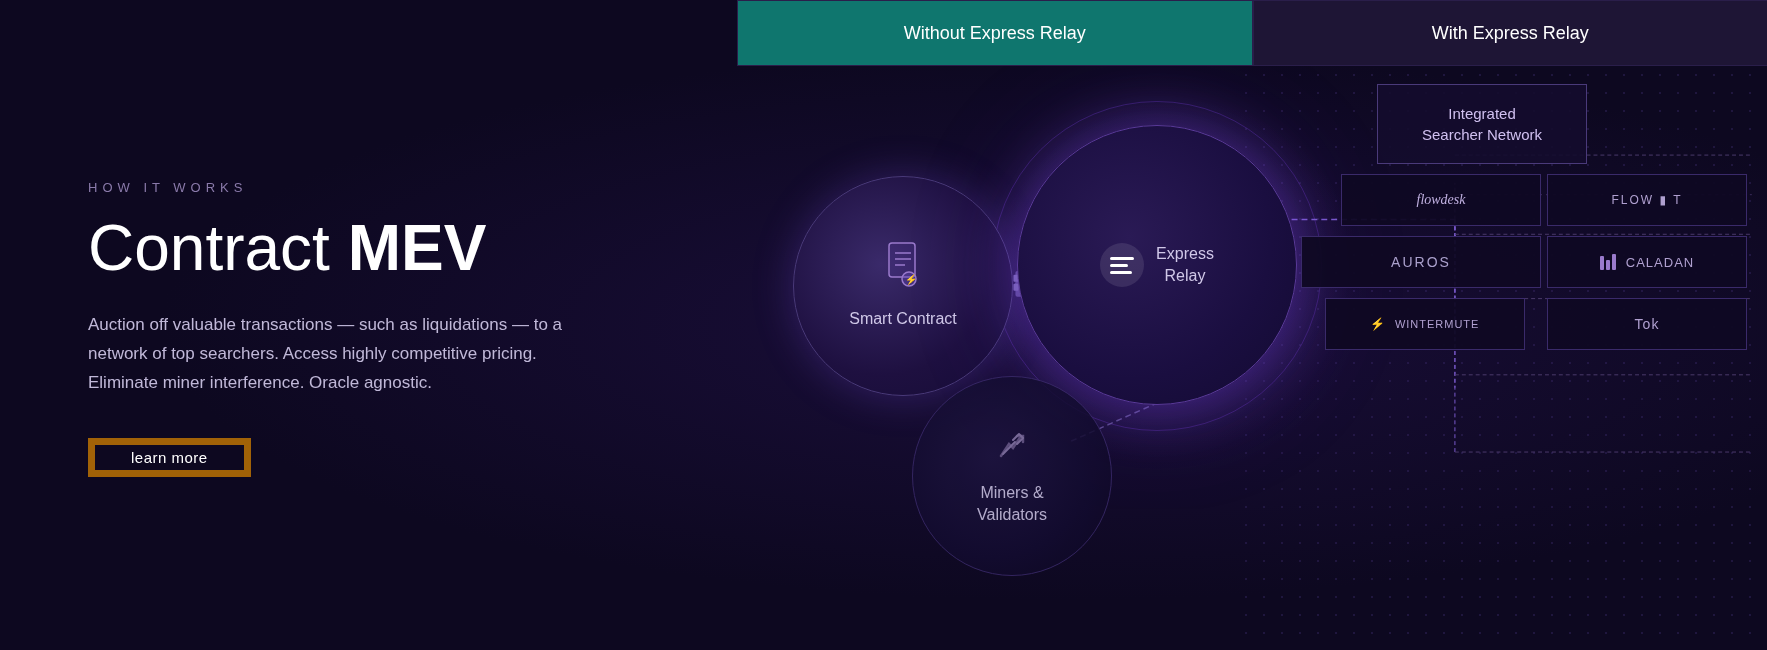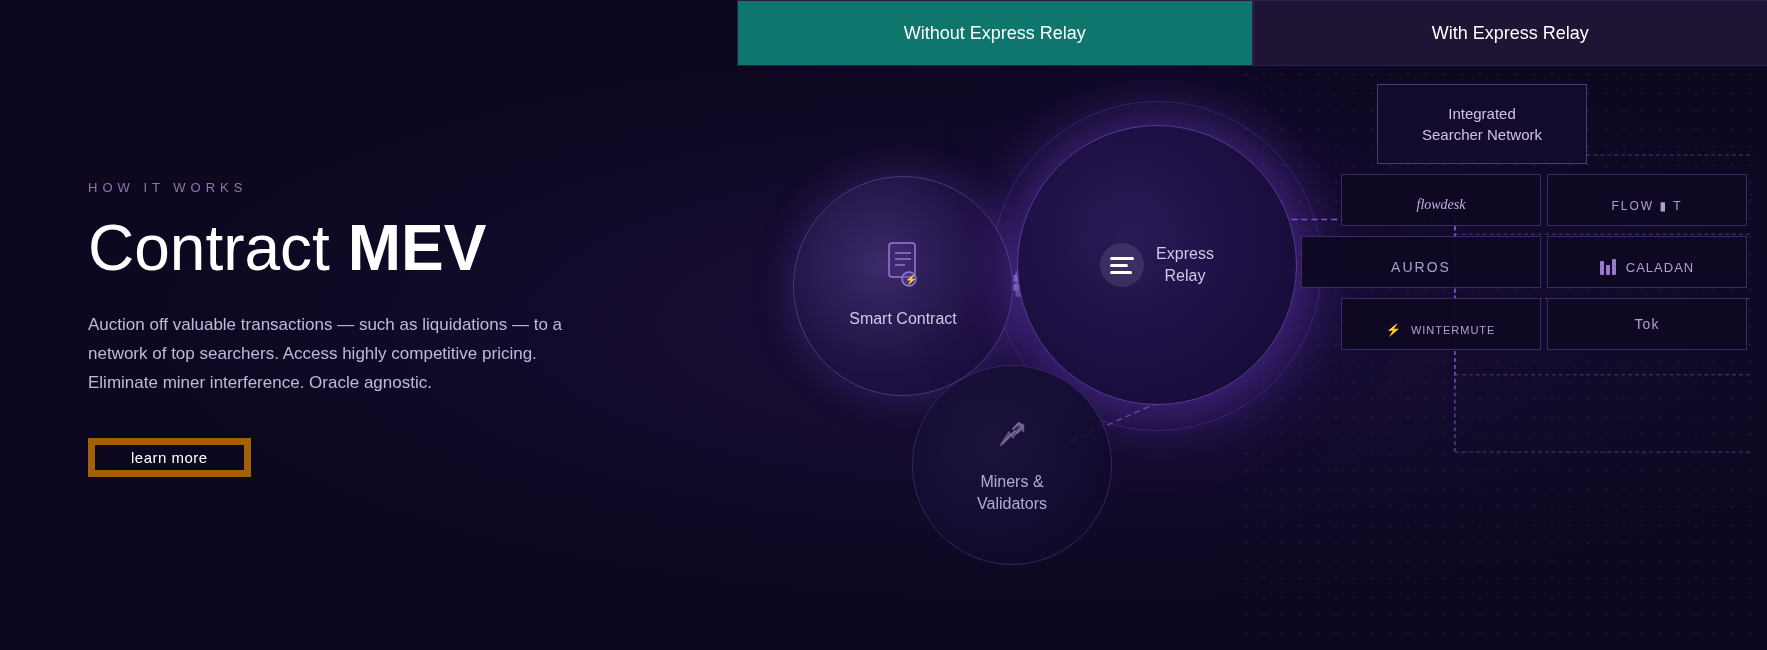--- a/index.html
+++ b/index.html
@@ -221,7 +221,7 @@
       border: 1px solid #3a2a6a;
       padding: 12px 10px;
       display: flex;
-      align-items: flex-end;
+      align-items: center;
       justify-content: center;
       height: 52px;
     }

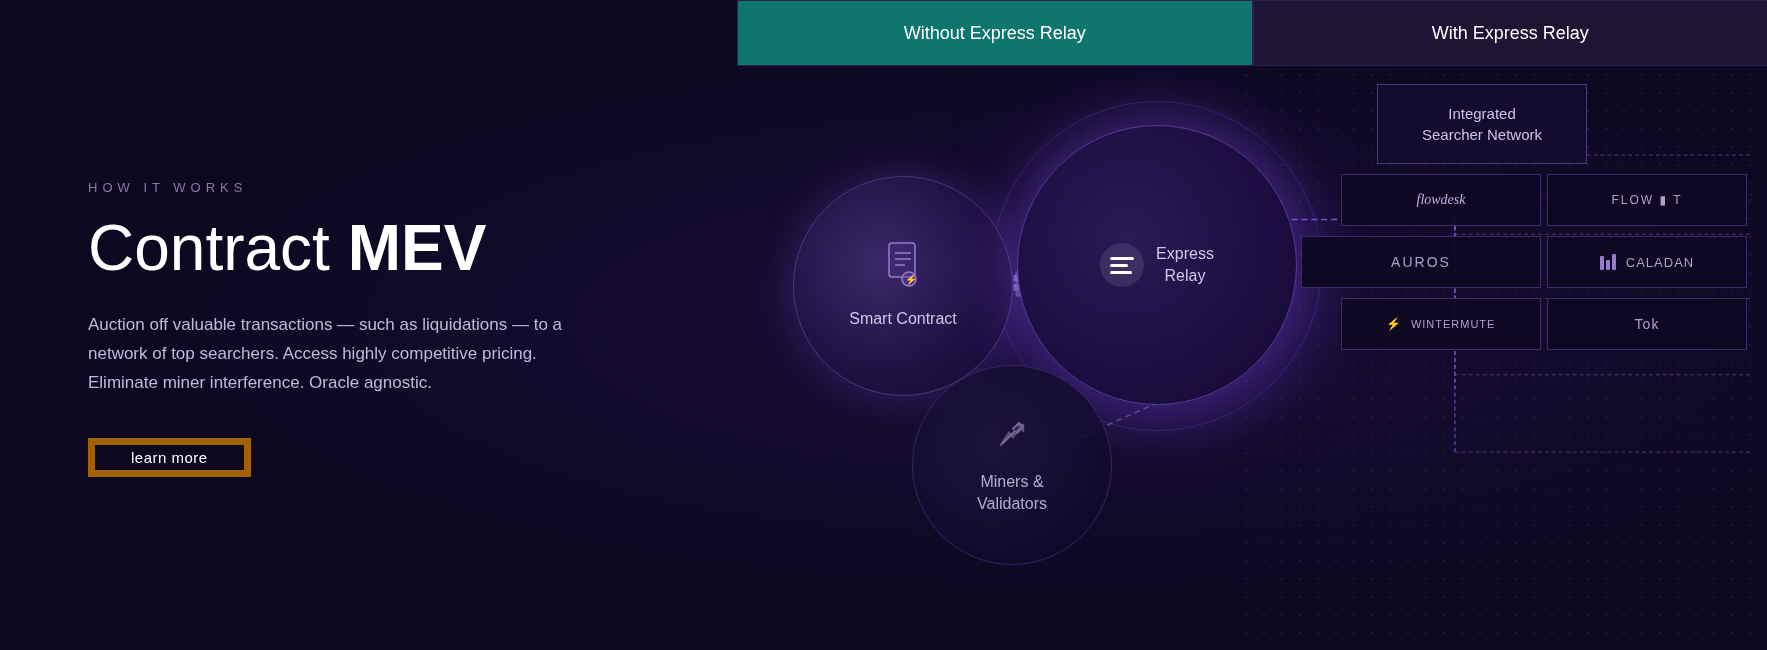--- a/index.html
+++ b/index.html
@@ -486,7 +486,7 @@
       </div>
     </div>
 
-    <div style="position:absolute; top:232px; right:20px; display:flex; gap:6px;">
+    <div style="position:absolute; top:232px; right:20px; display:flex; gap:22px;">
       <div class="searcher-box" style="width:200px;">
         <div class="wintermute-logo">
           <span style="color:#7a6aaa; margin-right:5px;">⚡</span>

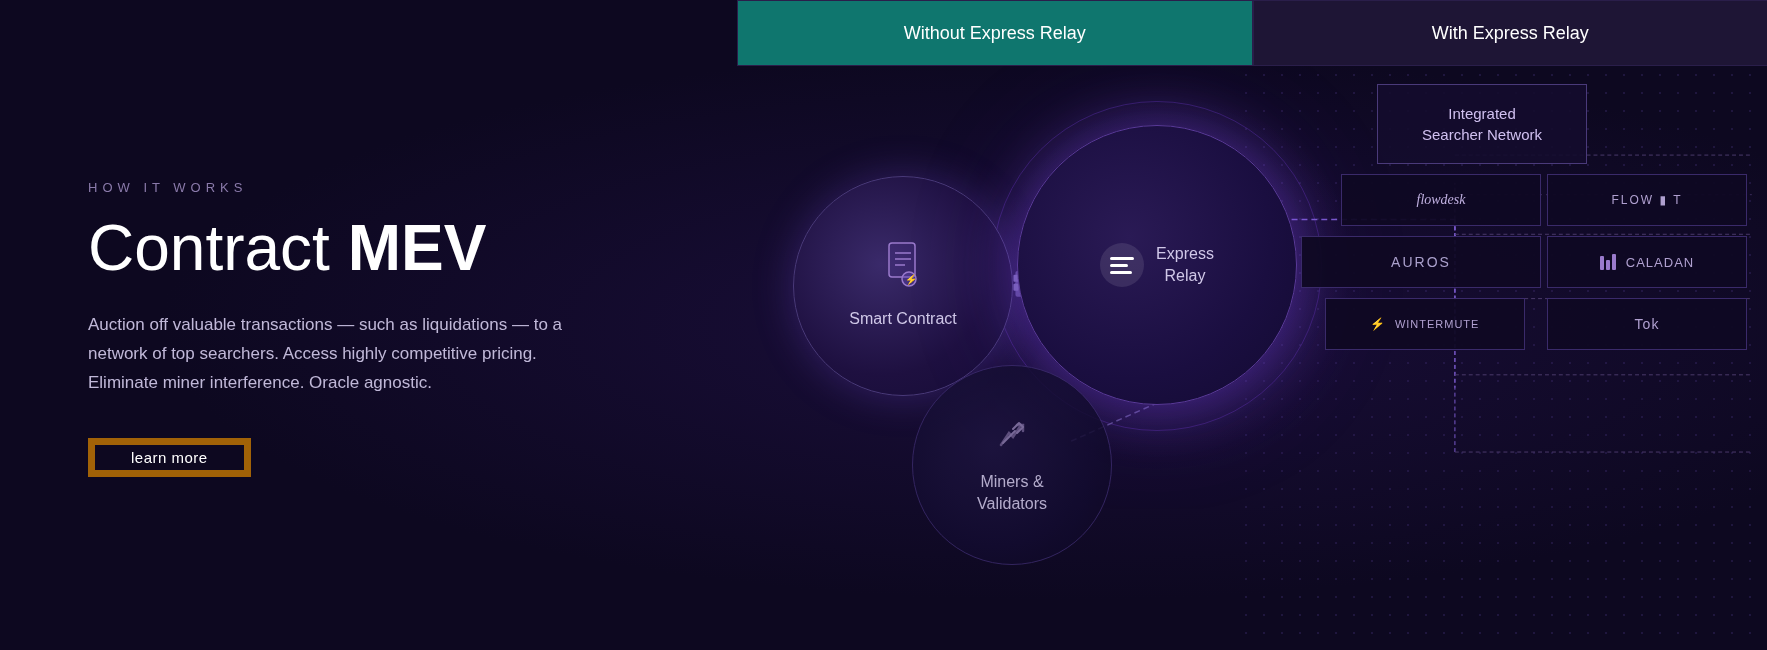--- a/index.html
+++ b/index.html
@@ -162,7 +162,7 @@
     .miners-circle {
       position: absolute;
       left: 175px;
-      top: 299px;
+      top: 310px;
       width: 200px;
       height: 200px;
       border-radius: 50%;

